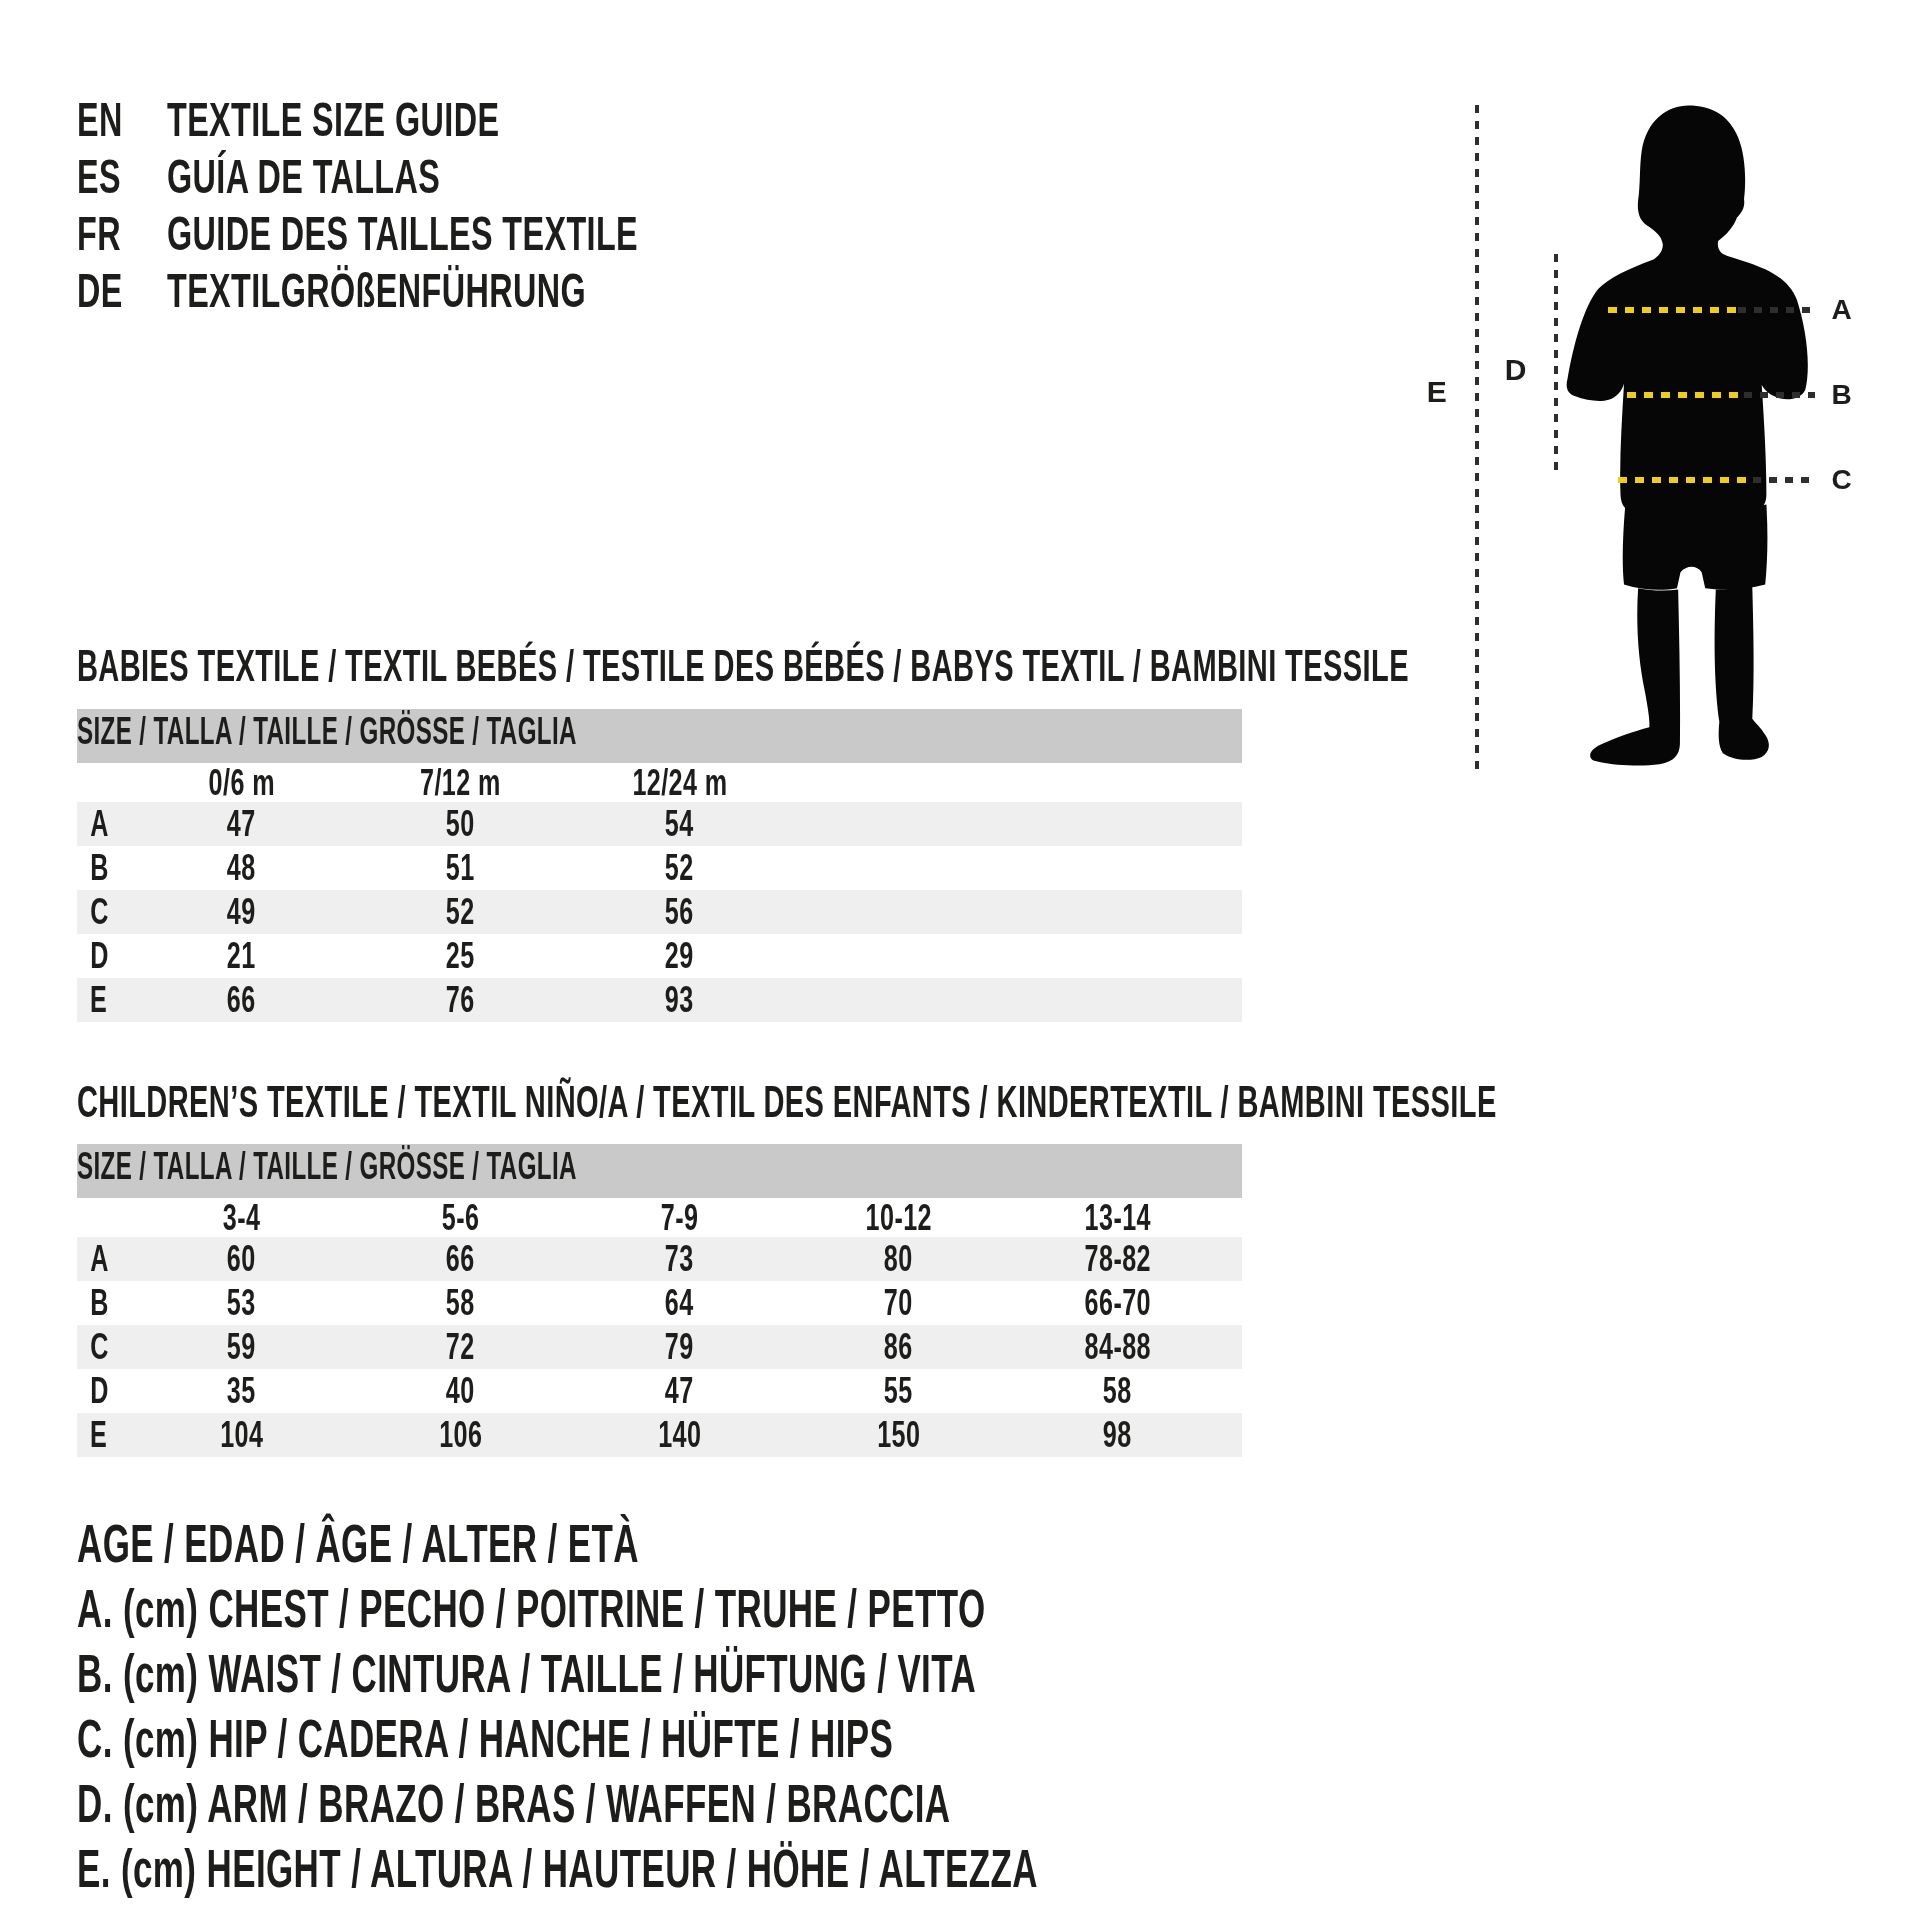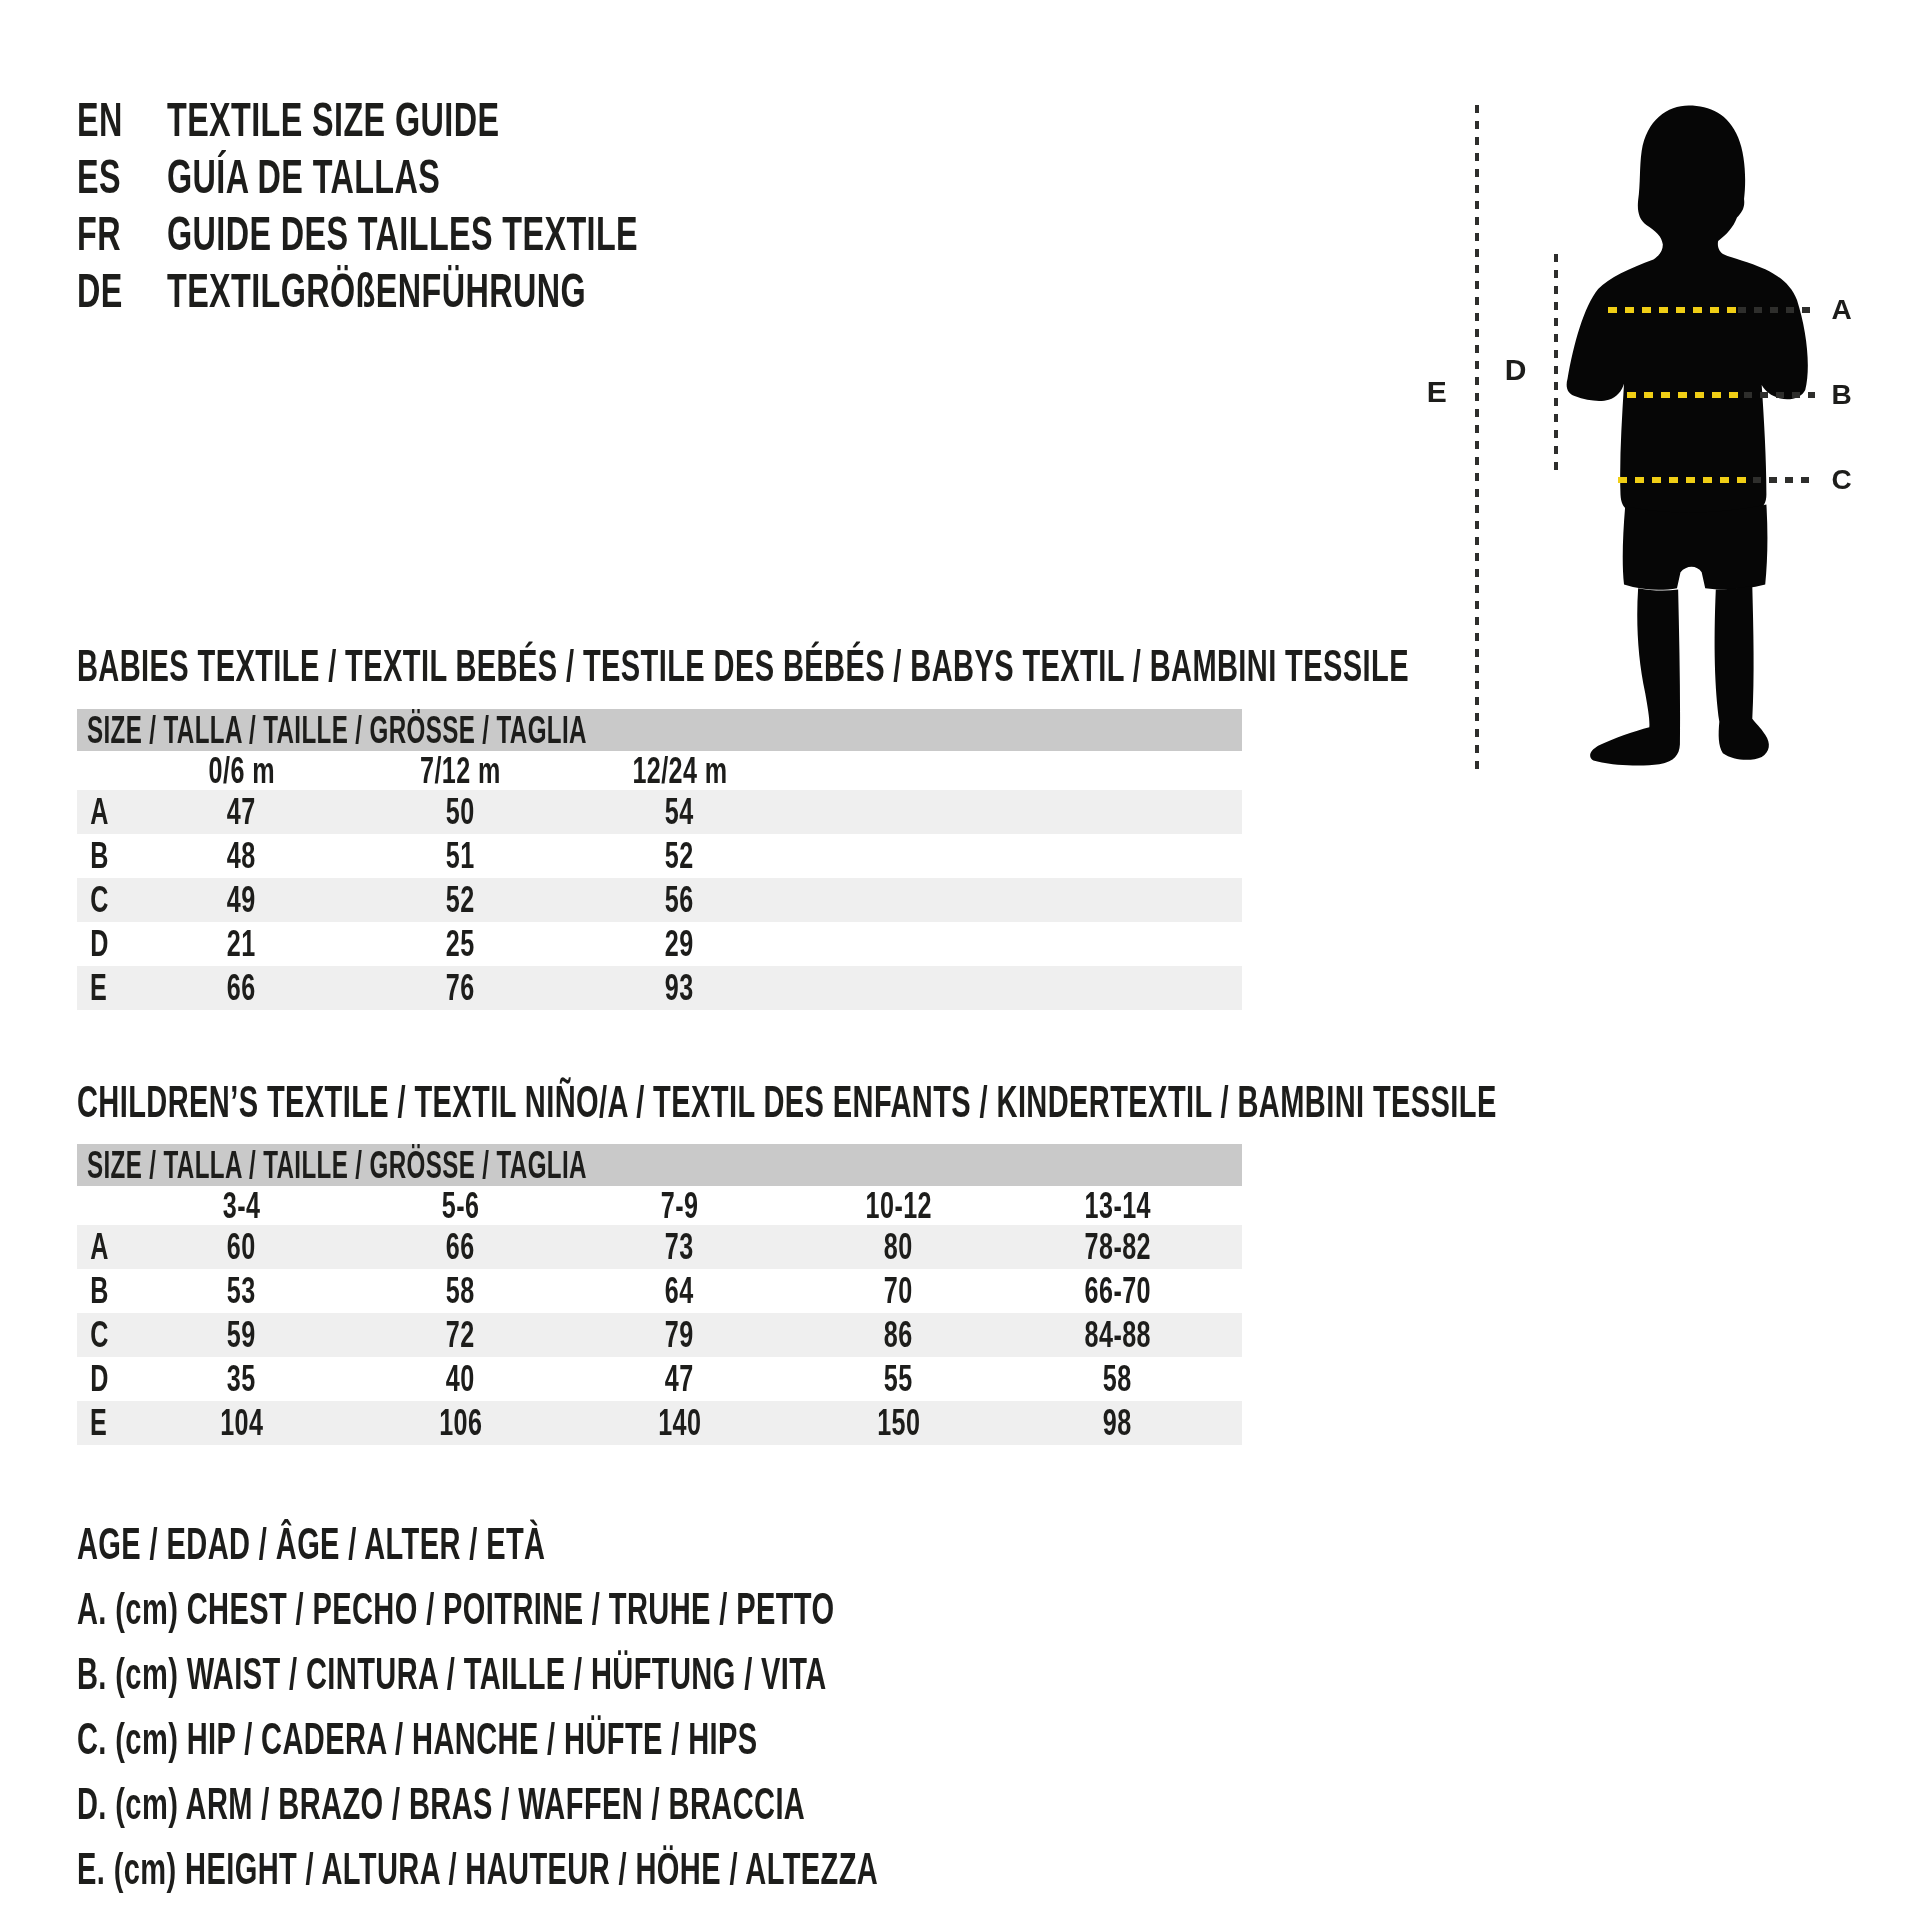--- a/index.html
+++ b/index.html
@@ -30,8 +30,8 @@
 
   
   .size-table{position:absolute;left:77px;width:1165px}
-  .tbar{height:42px;background:var(--bar_gray);display:flex;align-items:center;
-        padding-left:10px;font-size:39px}
+  .tbar{height:54px;background:var(--bar_gray);display:flex;
+        font-size:39px}
   .thead{height:39px;display:flex;align-items:center;font-size:37px;margin-top:0}
   .trow{height:44px;display:flex;align-items:center;font-size:37px}
   .trow.alt{background:var(--row_gray)}

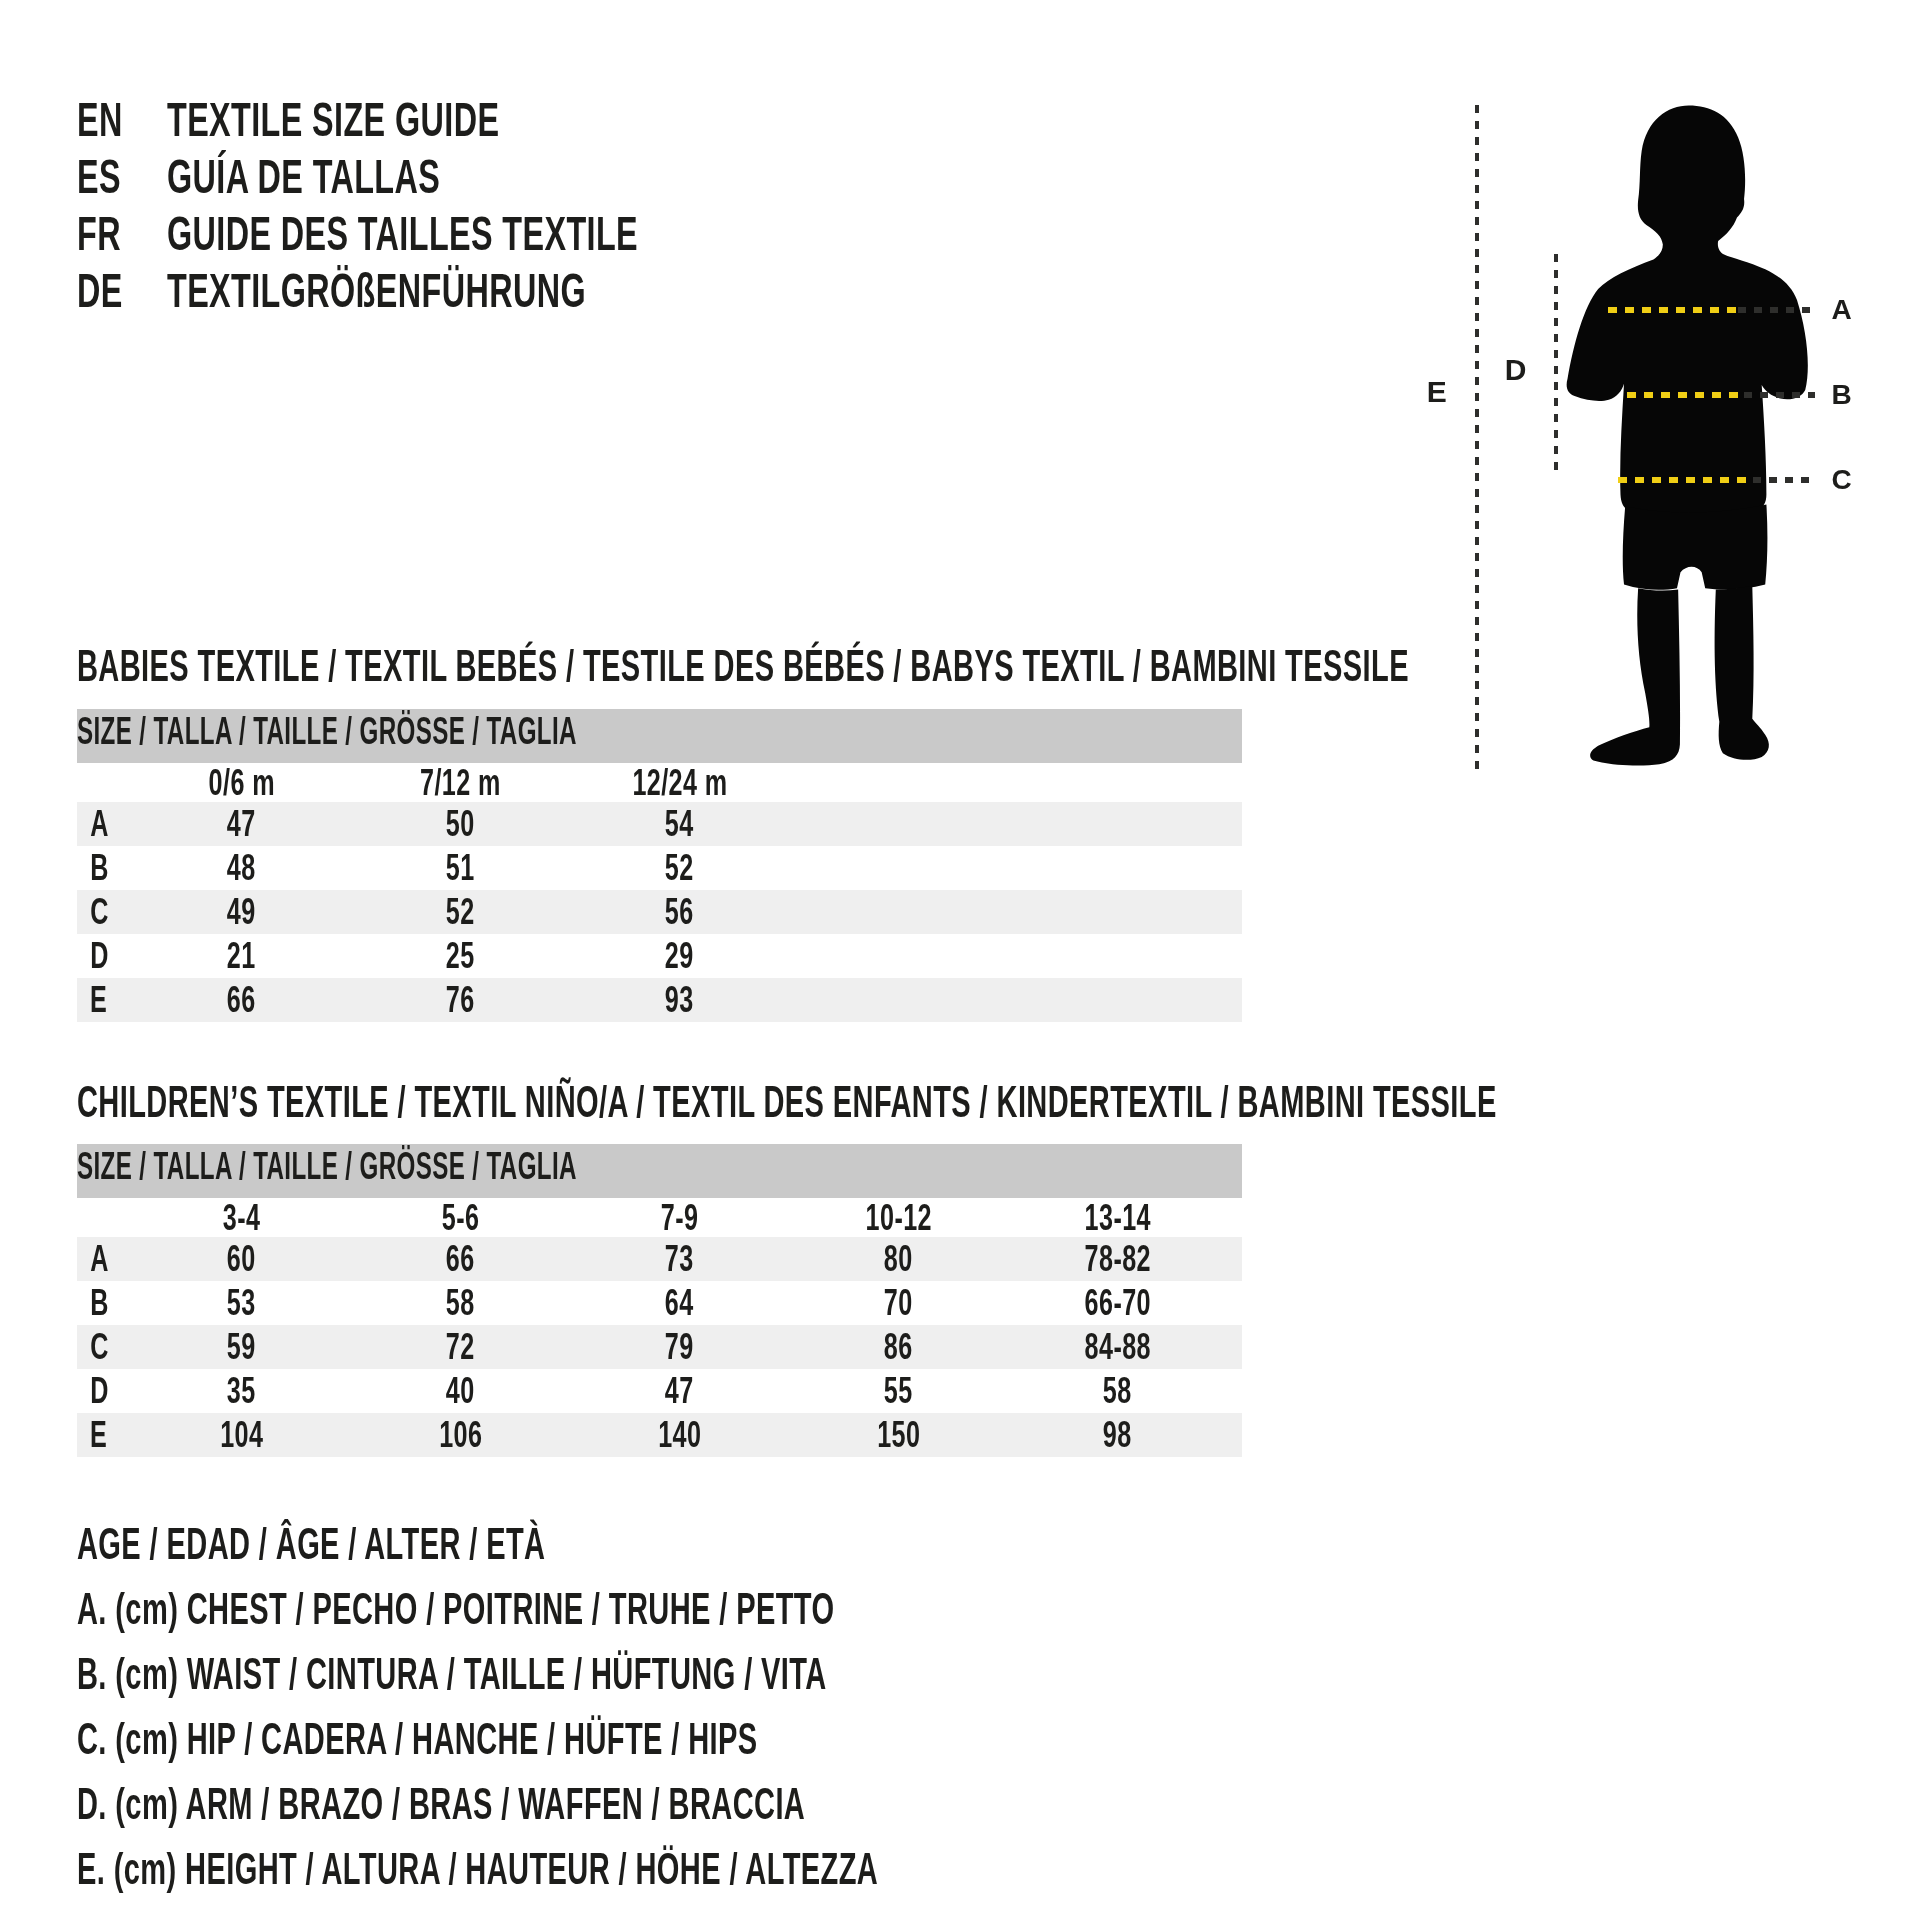--- a/index.html
+++ b/index.html
@@ -40,7 +40,7 @@
 
   
   .legend{position:absolute;left:77px;top:1511px}
-  .legend-line{height:65px;display:flex;align-items:center;font-size:44px}
+  .legend-line{height:65px;display:flex;align-items:center;font-size:53px}
 
   
   .figure-area{position:absolute;left:1405px;top:86px;width:521px;height:739px}

